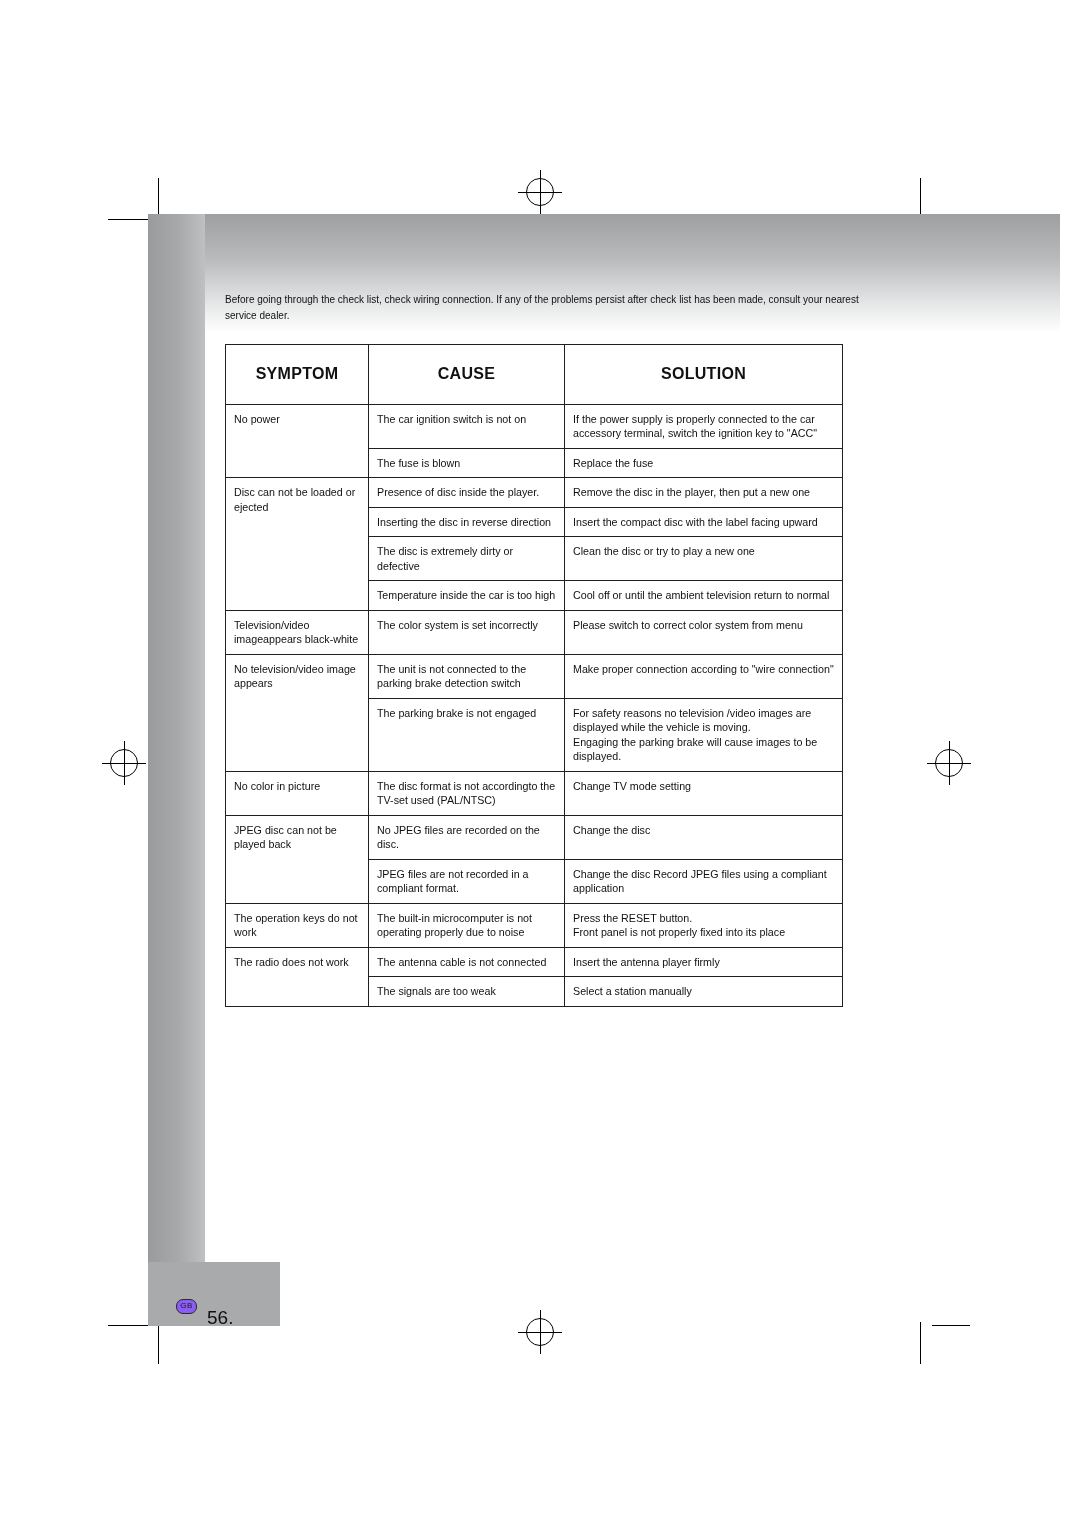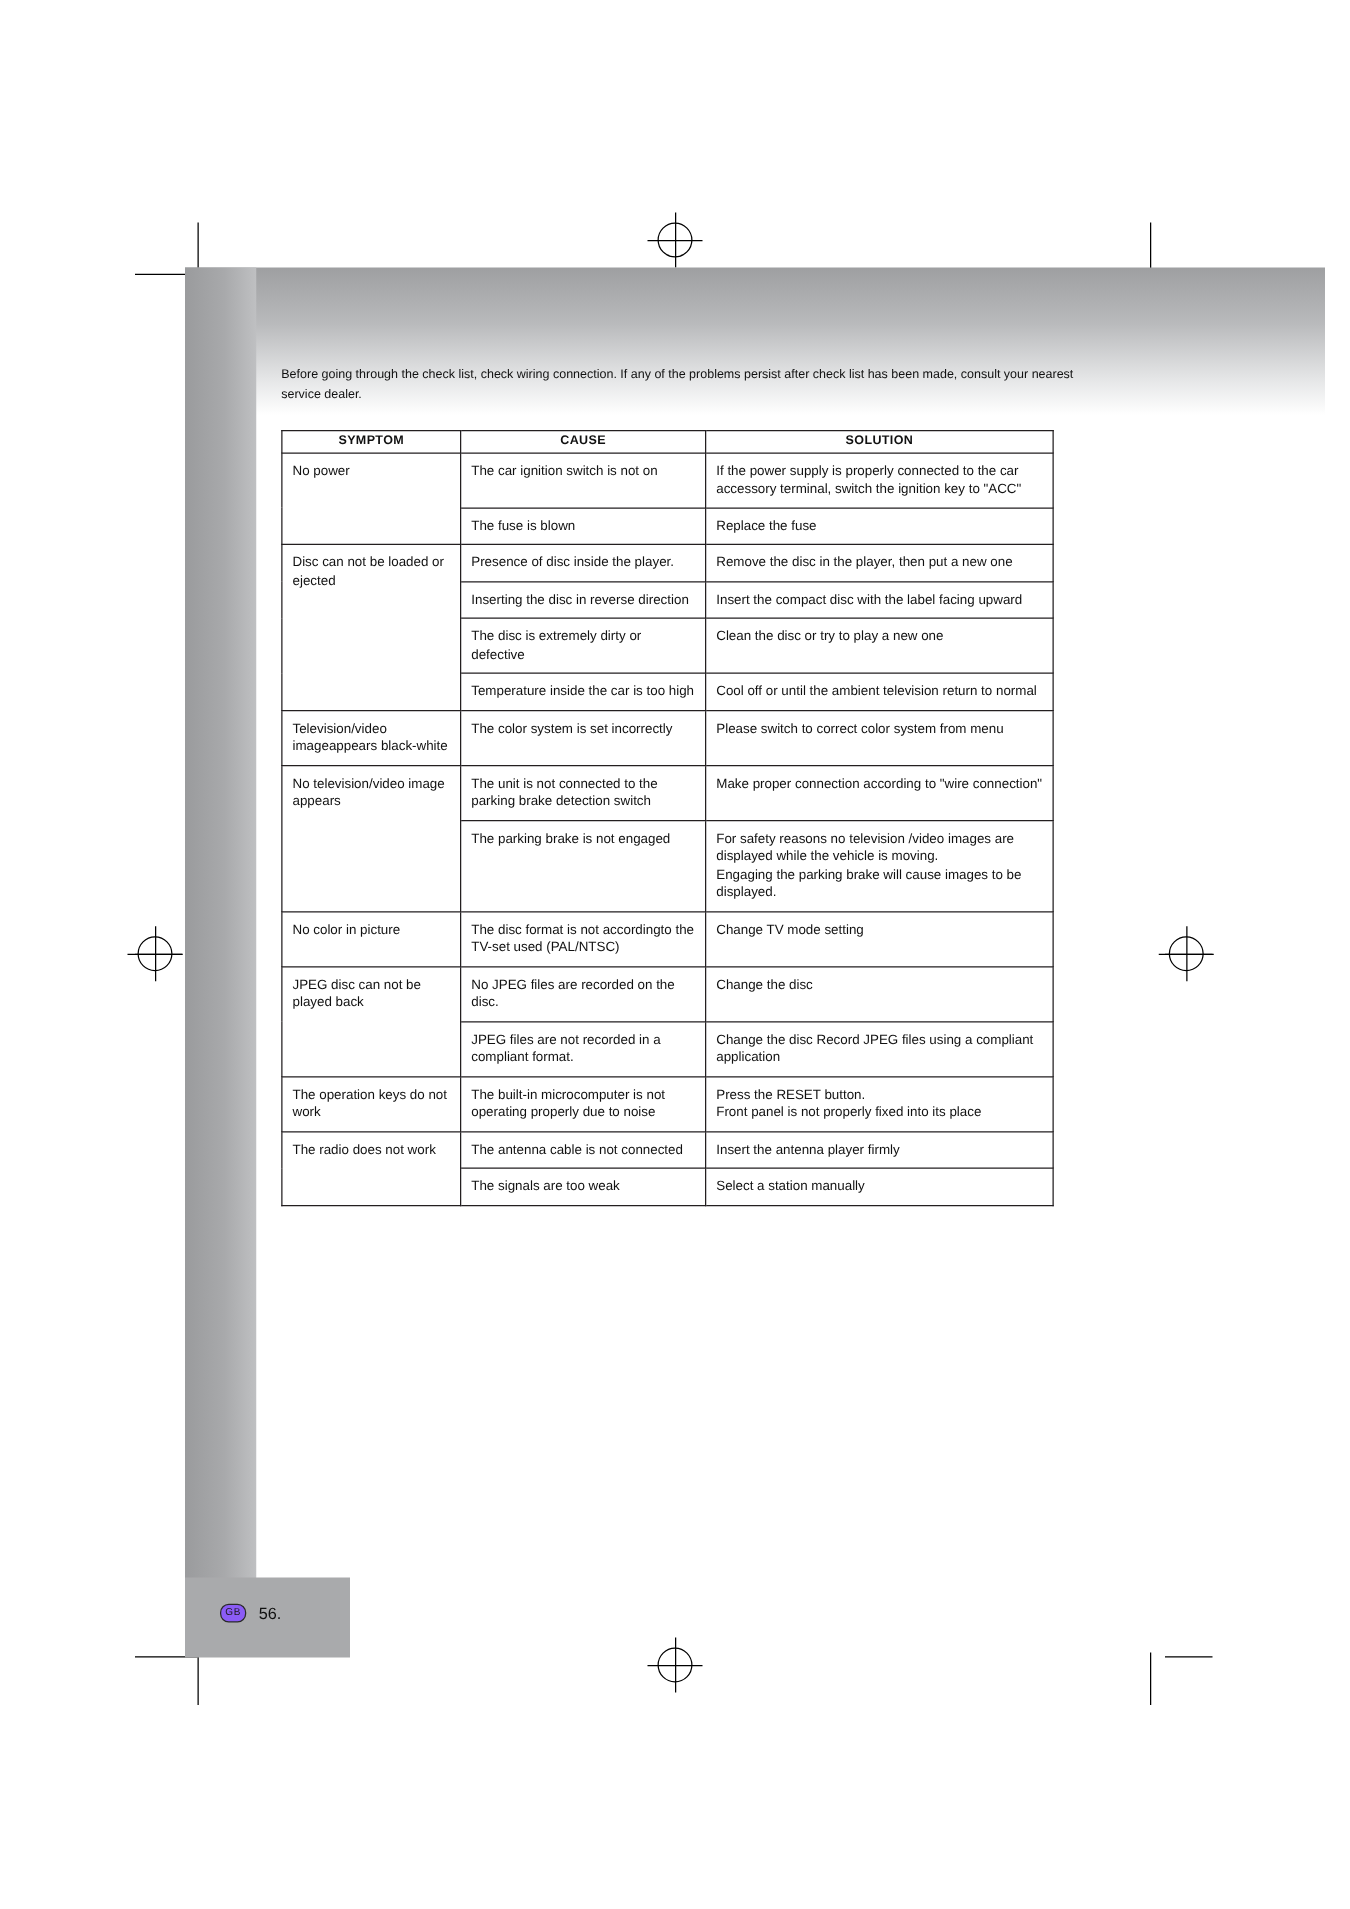--- a/index.html
+++ b/index.html
@@ -139,9 +139,9 @@
   table.ts th {
     text-align: center;
     font-weight: bold;
-    font-size: 10px;
+    font-size: 16px;
     letter-spacing: 0.3px;
-    padding: 1px 4px;
+    padding: 22px 4px;
     vertical-align: middle;
   }
   td.sym, td.sym-mid {

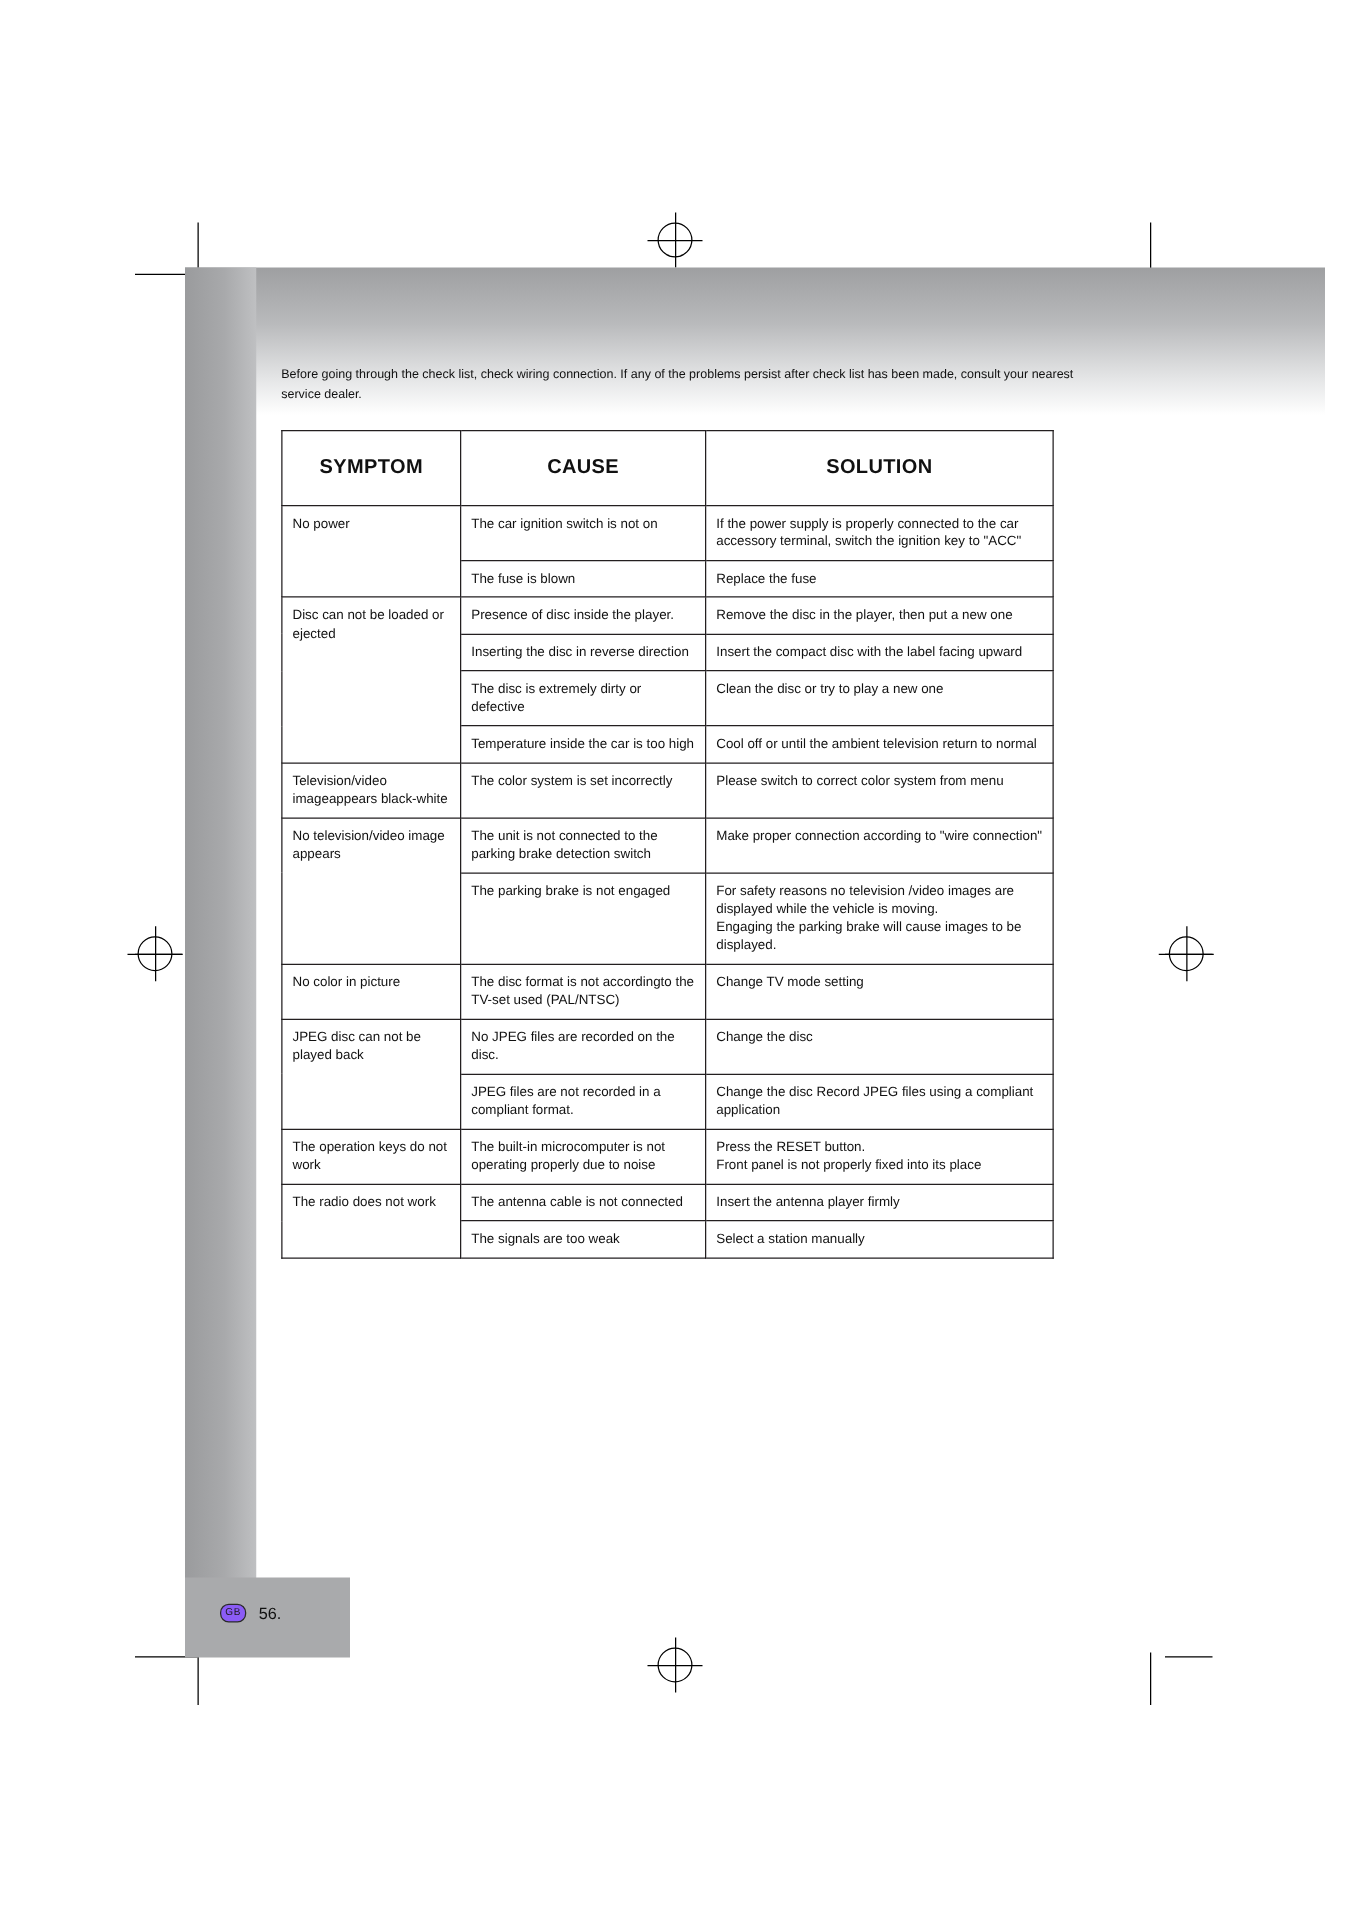--- a/index.html
+++ b/index.html
@@ -95,8 +95,9 @@
     font-family: "Liberation Sans", sans-serif;
   }
   .page-num {
-    font-size: 13px;
+    font-size: 19px;
     color: #111;
+    margin-top: 24px;
   }
 
   

